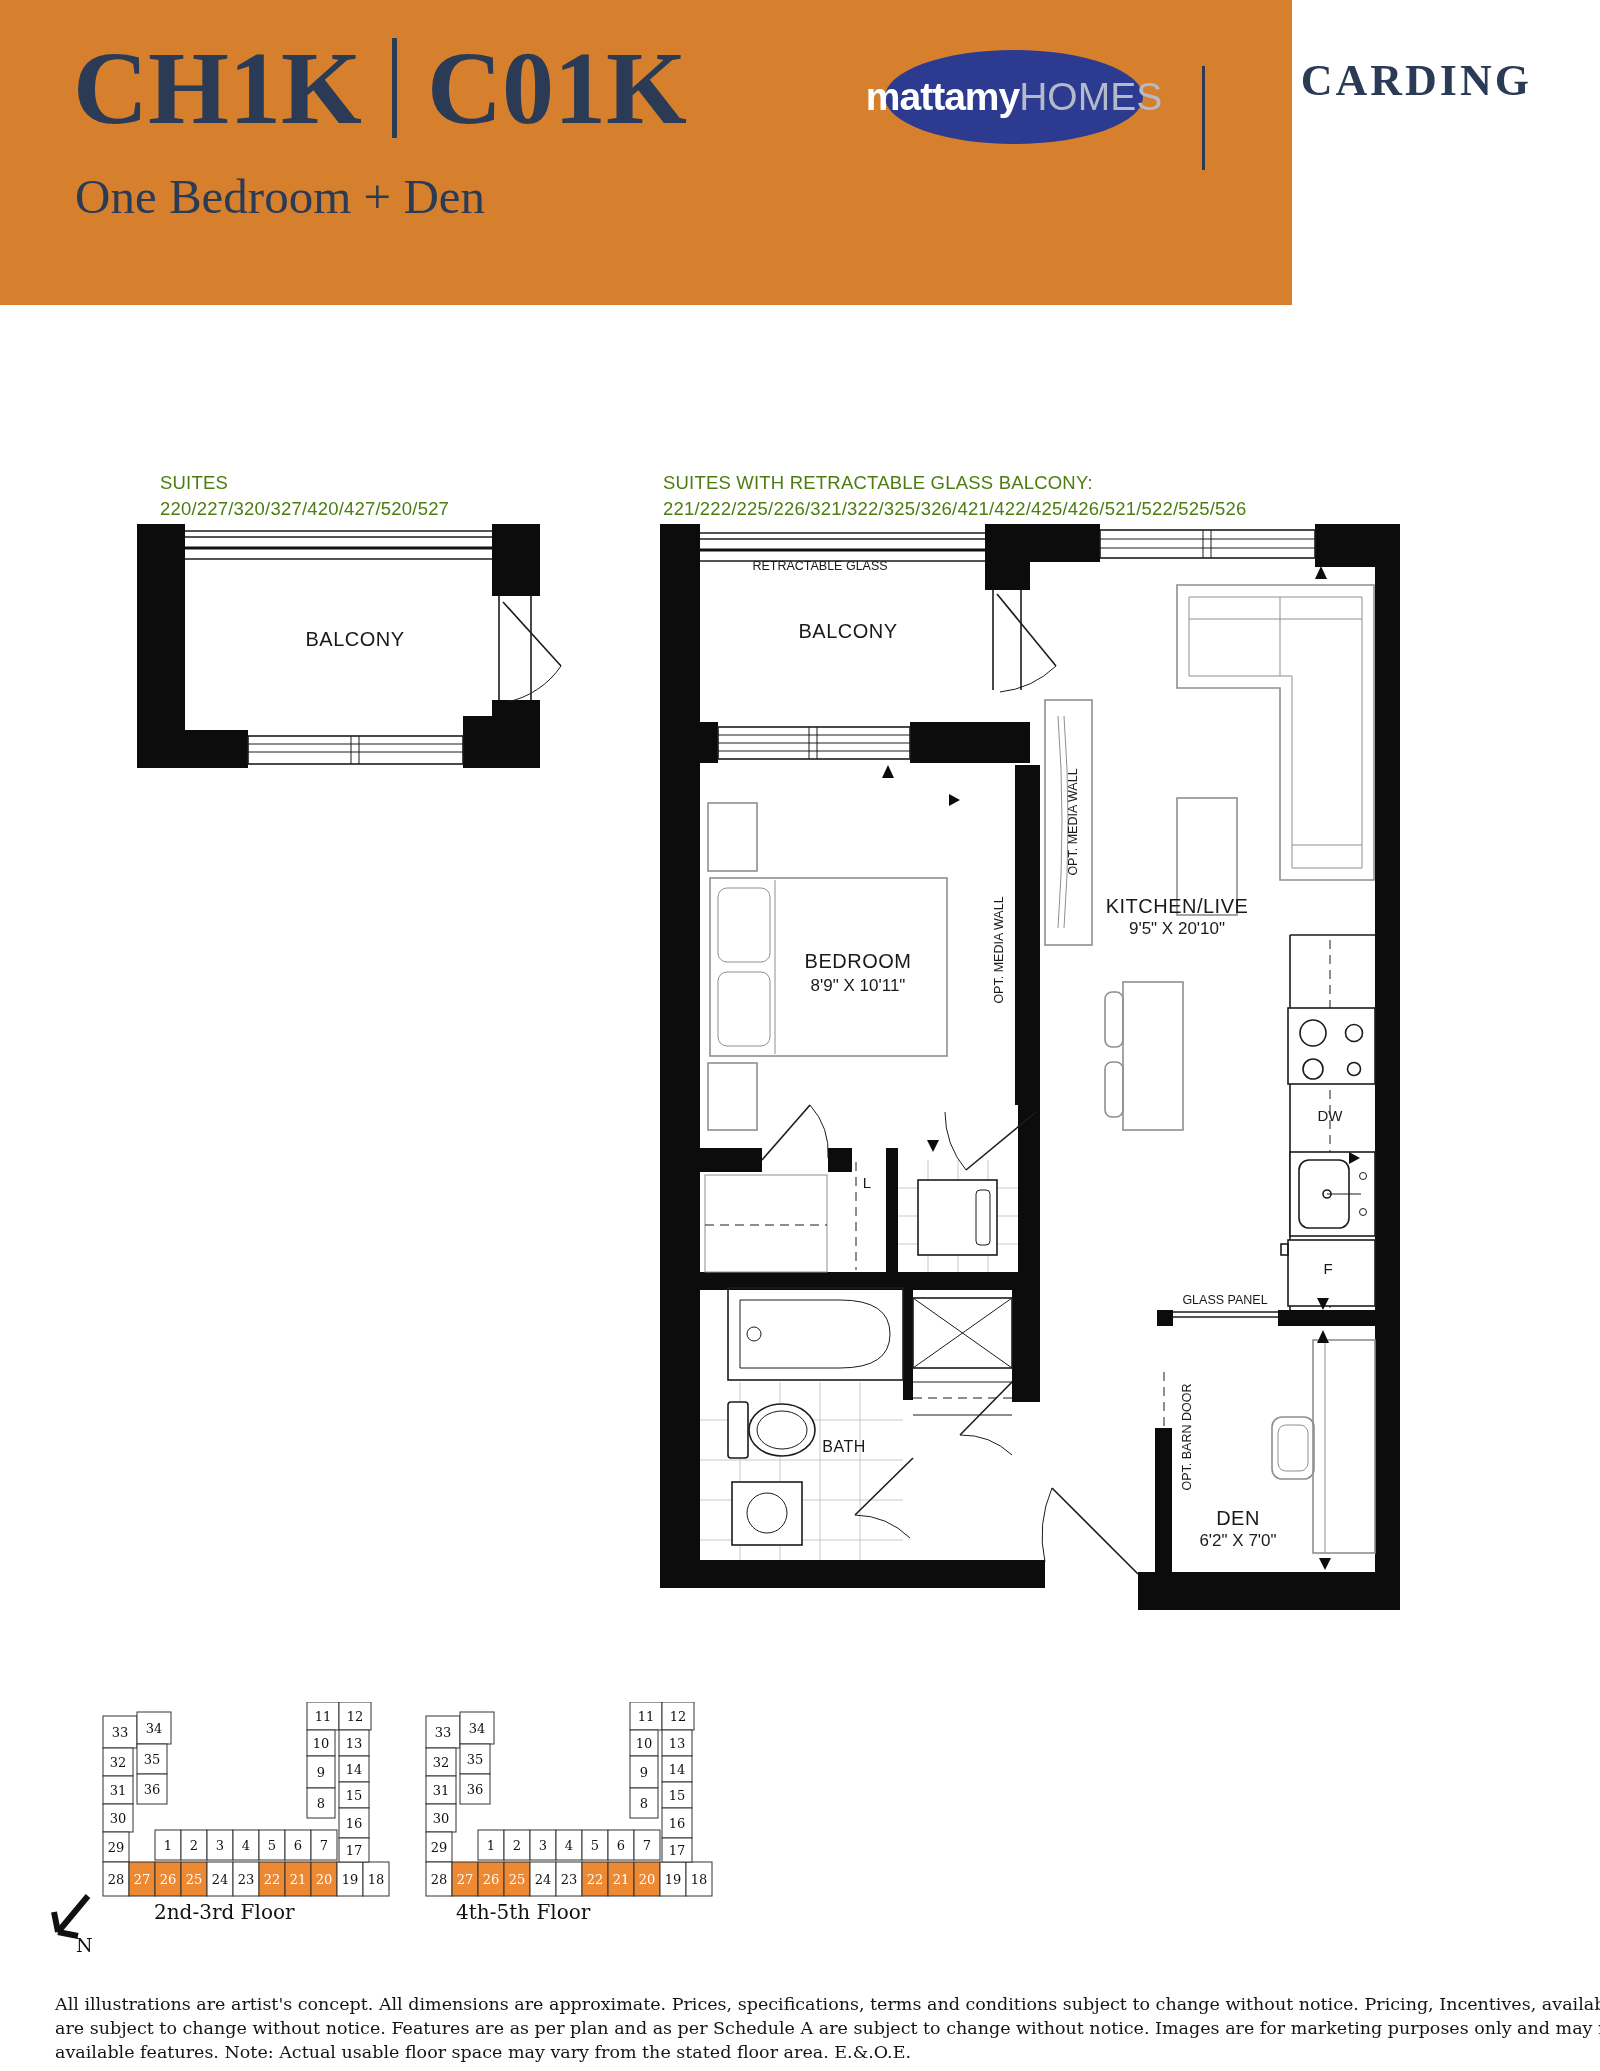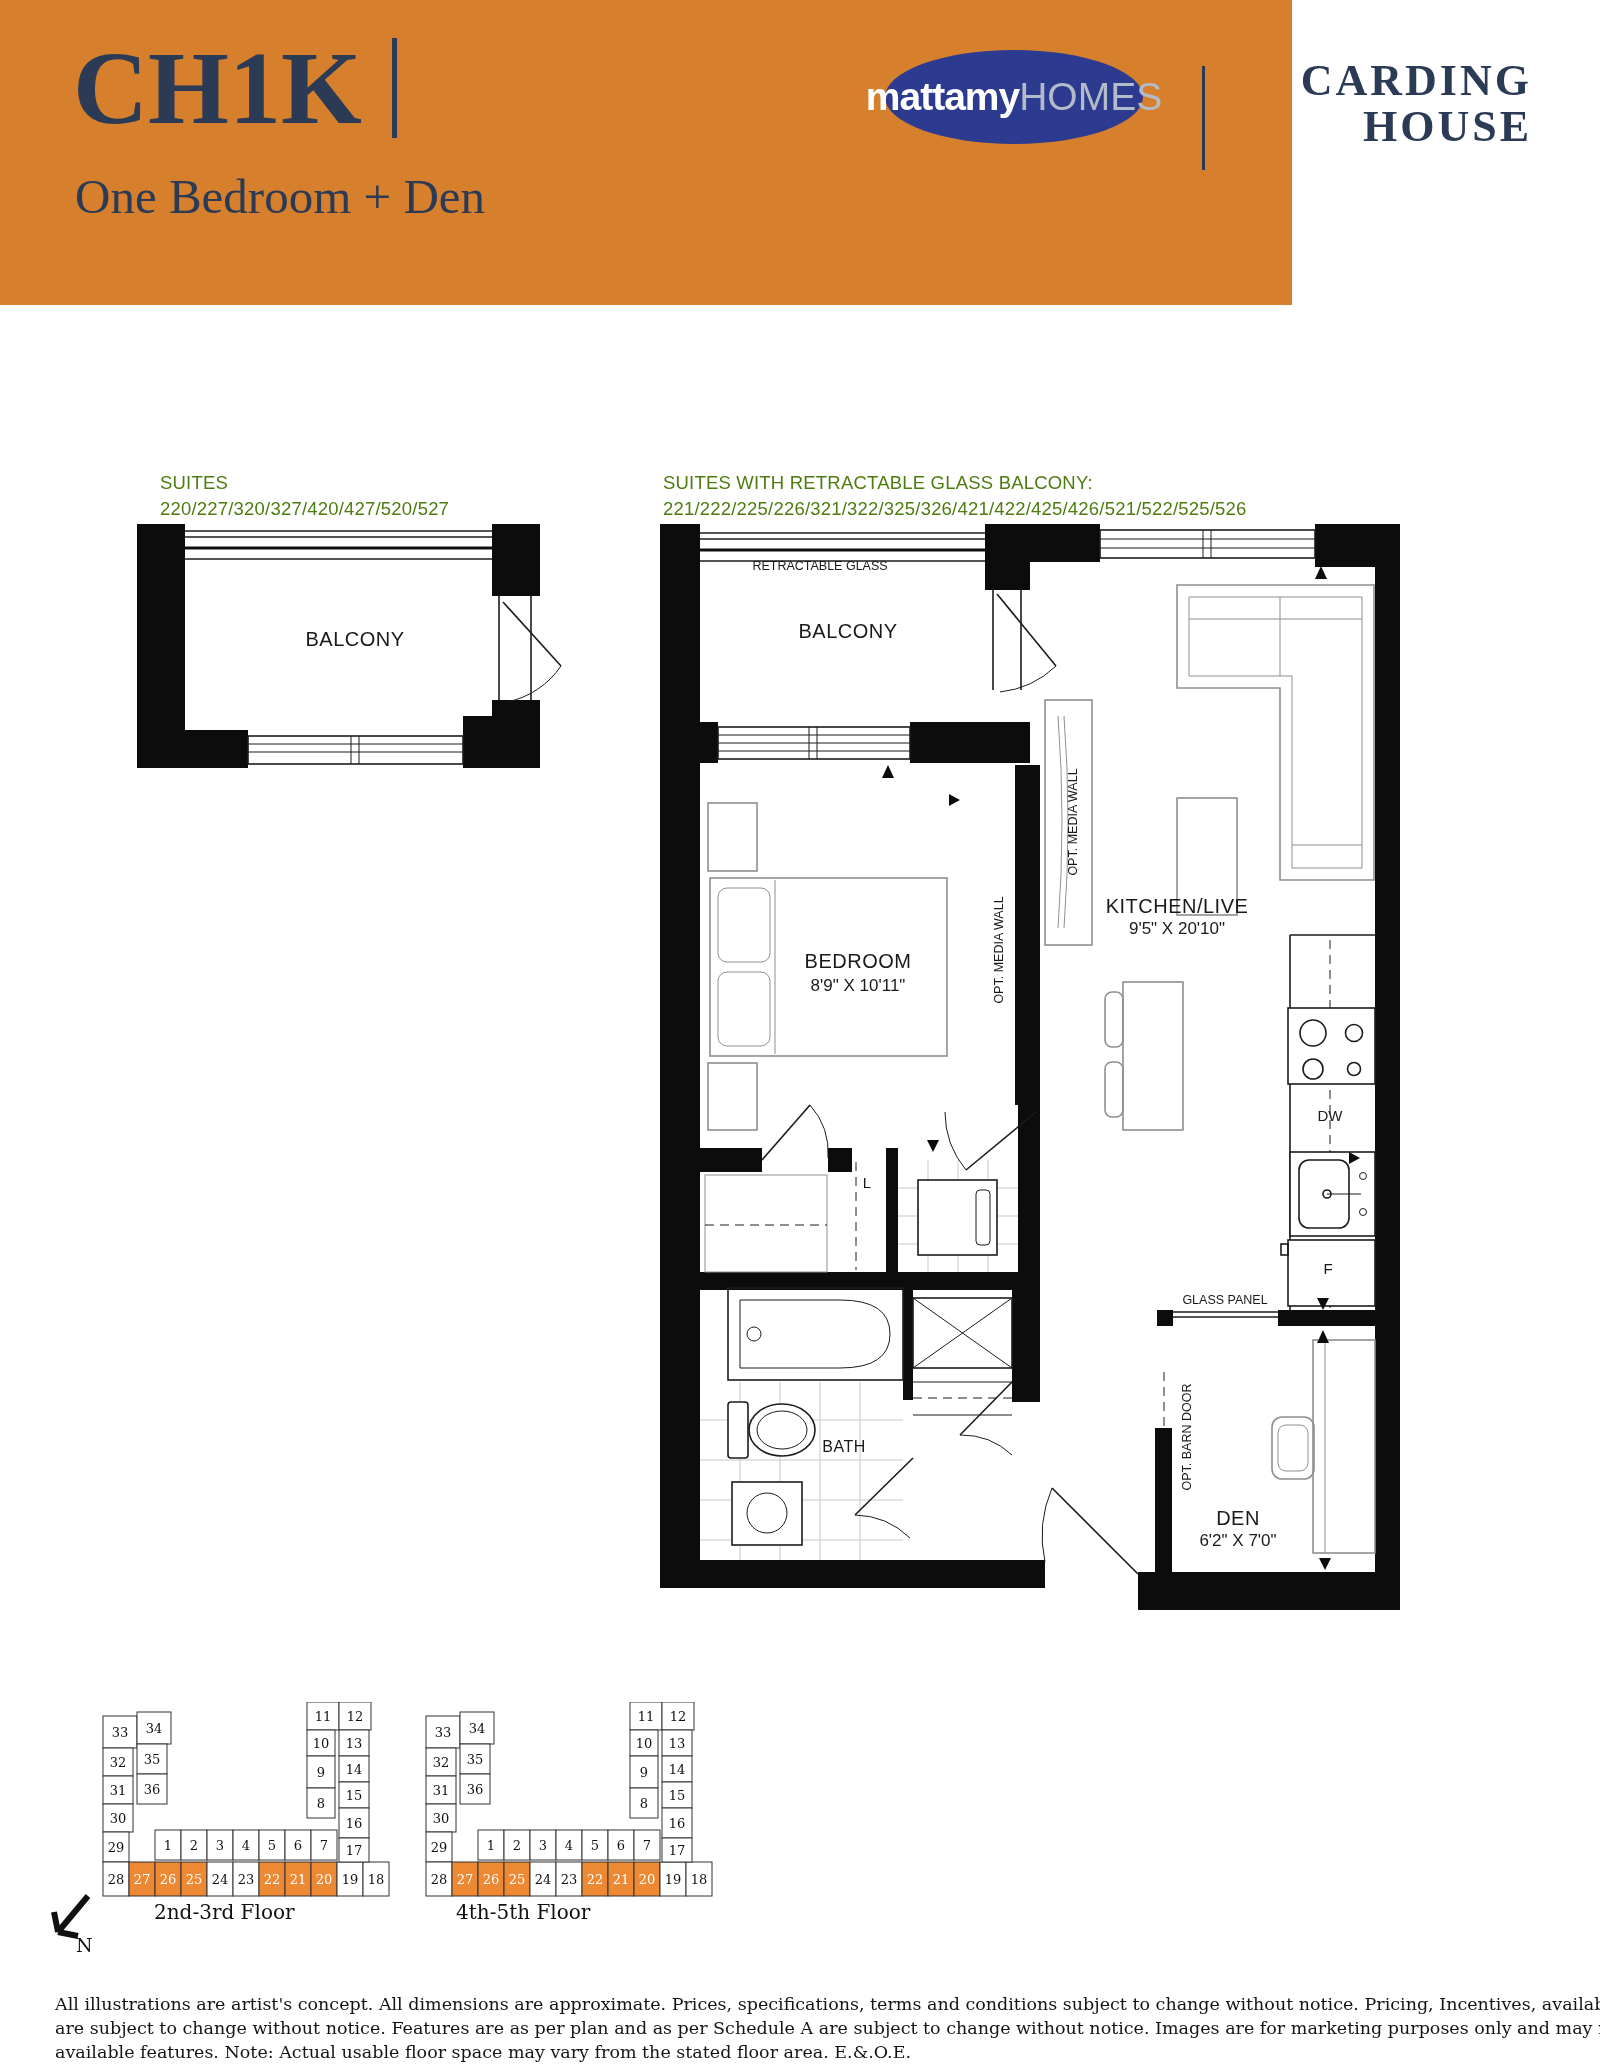--- a/index.html
+++ b/index.html
@@ -56,6 +56,7 @@
     <div class="codes">
       <span>CH1K</span>
       <span class="code-div"></span>
+      <span>C01K</span>
     </div>
     <div class="unit-type">One Bedroom + Den</div>
     <div class="logo">

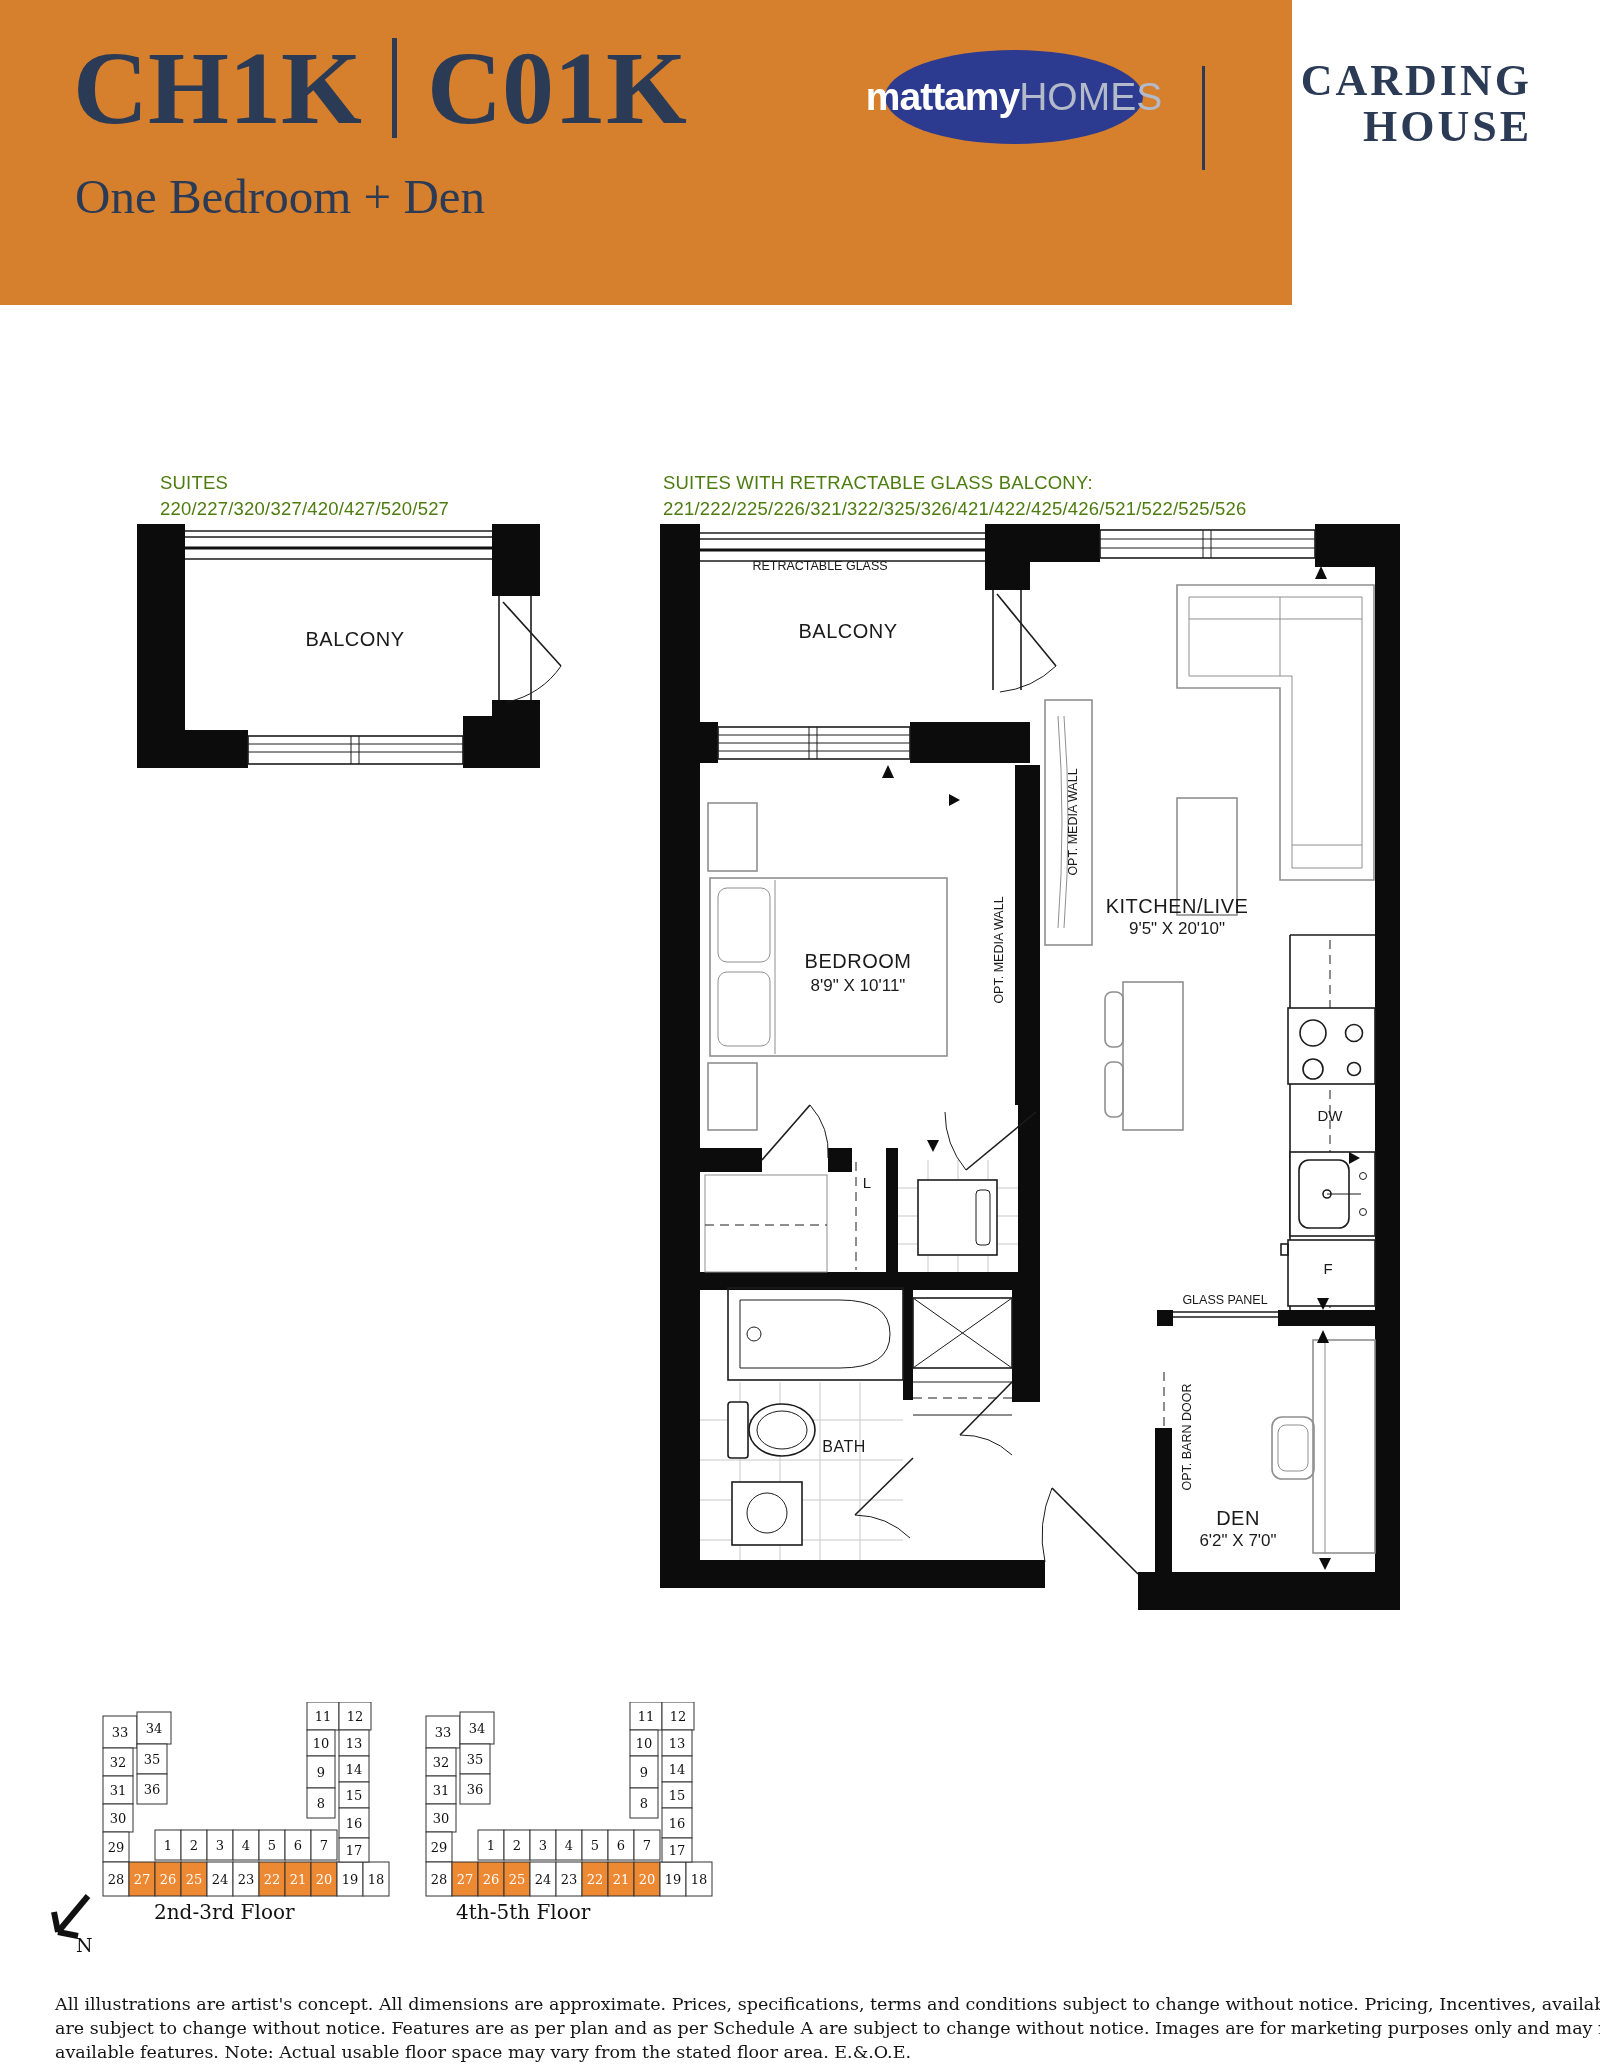--- a/index.html
+++ b/index.html
@@ -66,7 +66,6 @@
     <div class="vline"></div>
     <div class="project">
       <div>CARDING</div>
-      <div>HOUSE</div>
     </div>
   </header>
 

